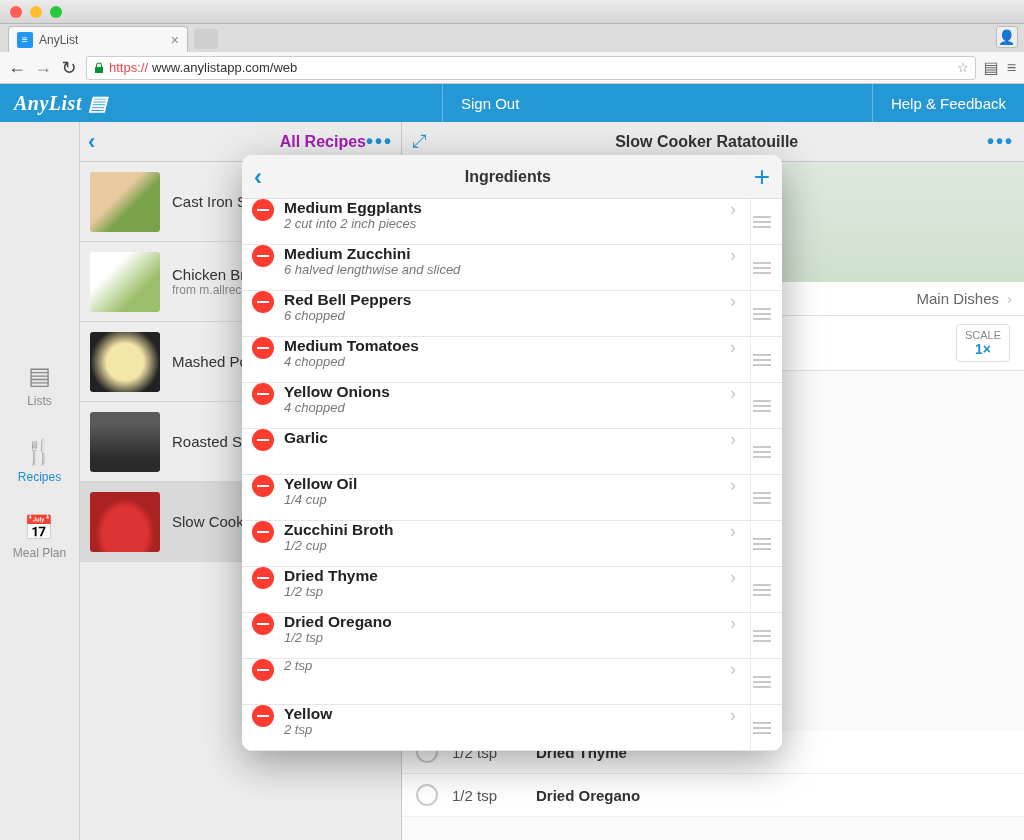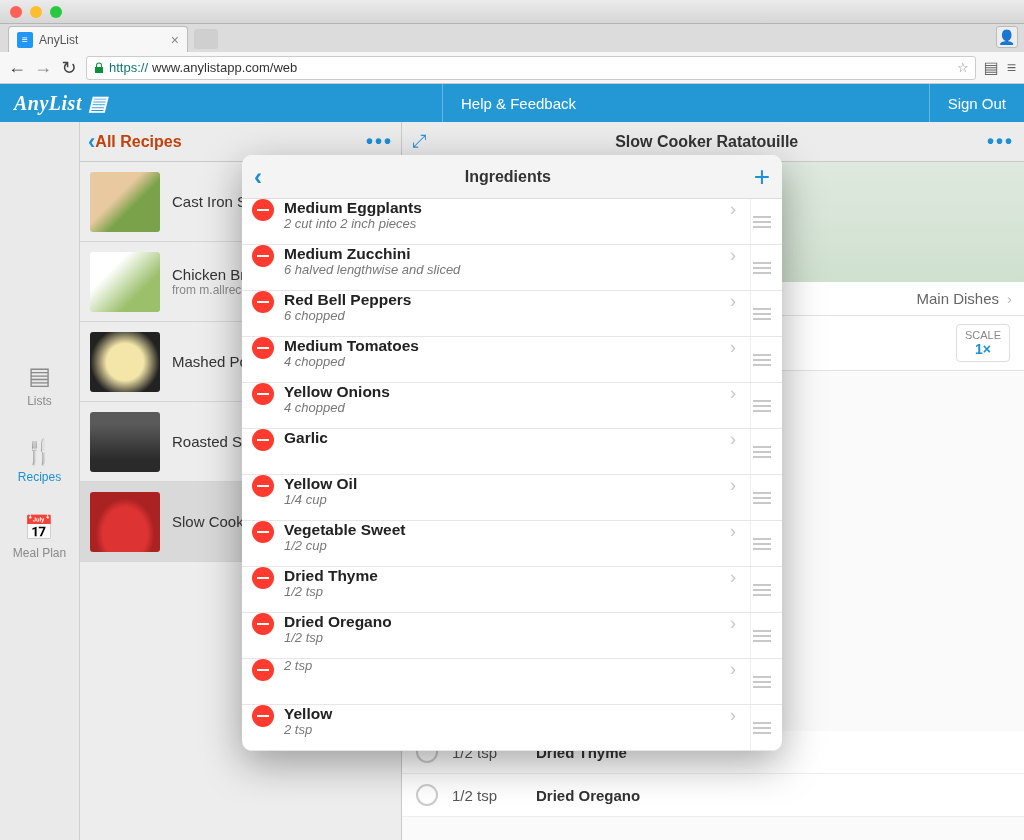--- a/index.html
+++ b/index.html
@@ -25,7 +25,7 @@
 .nav-btn { color:#888; font-size:18px; width:18px; text-align:center; }
 .nav-btn.active { color:#444; }
 .url-field { flex:1; height:24px; background:#fff; border:1px solid #ccc; border-radius:3px; display:flex; align-items:center; padding:0 6px; font-size:13px; color:#333; gap:4px; }
-.https { color:#0f766e; }
+.https { color:#ef4444; }
 .lock { width:12px; height:12px; }
 .star { margin-left:auto; color:#888; }
 .menu-icon { color:#666; font-size:16px; }

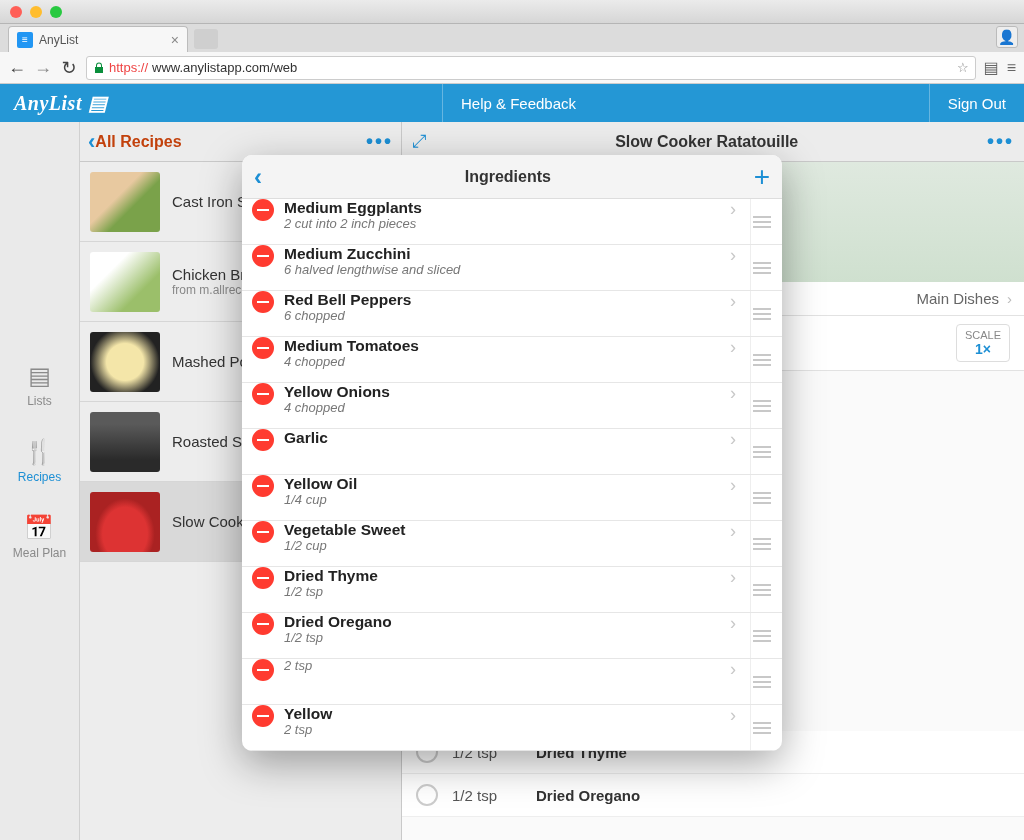--- a/index.html
+++ b/index.html
@@ -140,8 +140,8 @@
     <span>AnyList</span>
     <span>▤</span>
   </div>
+  <div class="hdr-link">Sign Out</div>
   <div class="hdr-link">Help &amp; Feedback</div>
-  <div class="hdr-link">Sign Out</div>
 </div>
 
 <div class="main">

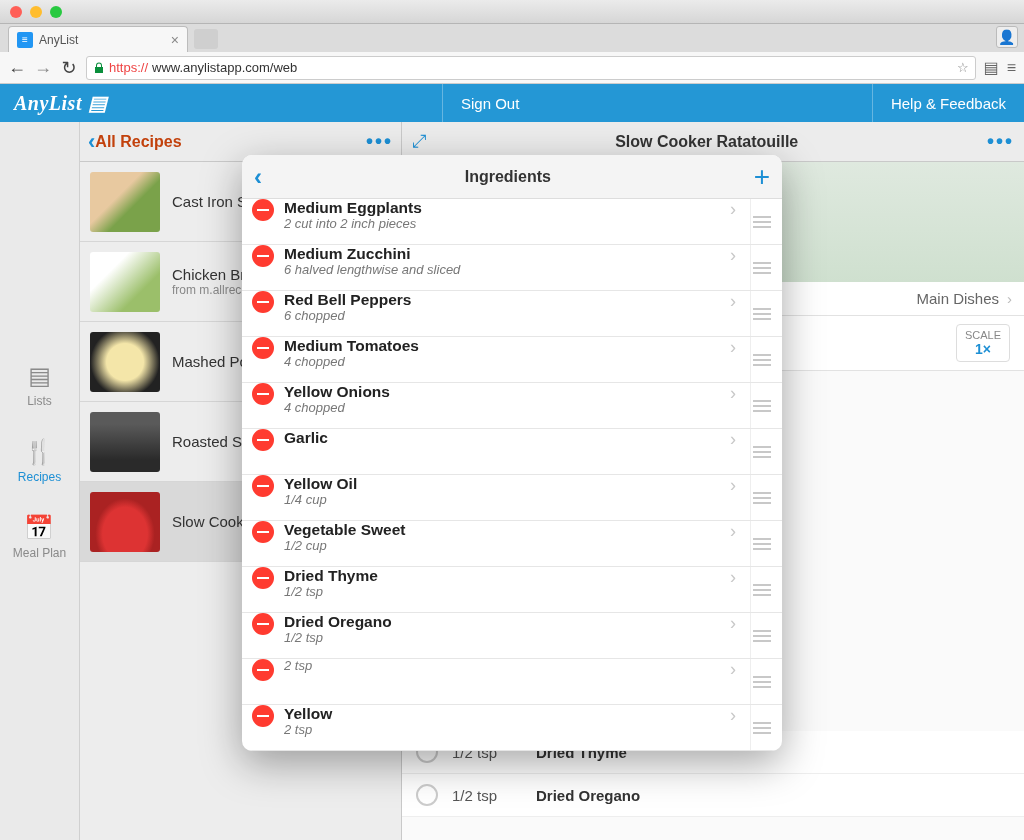--- a/index.html
+++ b/index.html
@@ -48,7 +48,7 @@
 
 .recipes-col { width: 322px; background:#ededed; border-right:1px solid #c9c9c9; display:flex; flex-direction:column; overflow:hidden; }
 .col-header { height:40px; background:#ececec; border-bottom:1px solid #c9c9c9; display:flex; align-items:center; padding:0 8px; position:relative; }
-.col-title { flex:1; text-align:left; font-weight:600; font-size:16px; color:#c2410c; }
+.col-title { flex:1; text-align:right; font-weight:600; font-size:16px; color:#a21caf; }
 .chev-back { color:#1d8fd4; font-size:22px; font-weight:bold; }
 .dots { color:#1d8fd4; font-size:20px; letter-spacing:2px; font-weight:bold; }
 .recipe-list { overflow:auto; }

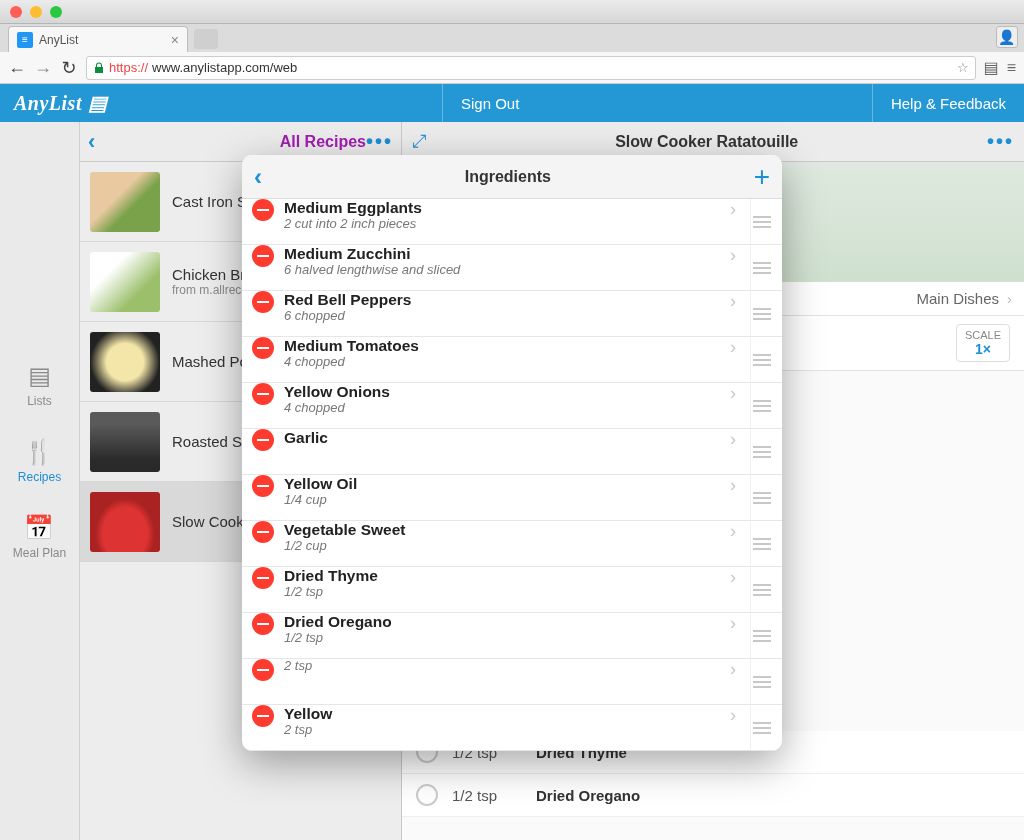--- a/index.html
+++ b/index.html
@@ -343,7 +343,7 @@
       <div class="ing-row">
     <div class="del-btn"></div>
     <div class="ing-text">
-      <div class="ing-name">Vegetable Sweet</div>
+      <div class="ing-name">Zucchini Broth</div>
       <div class="ing-note">1/2 cup</div>
     </div>
     <div class="chev-r">›</div>

